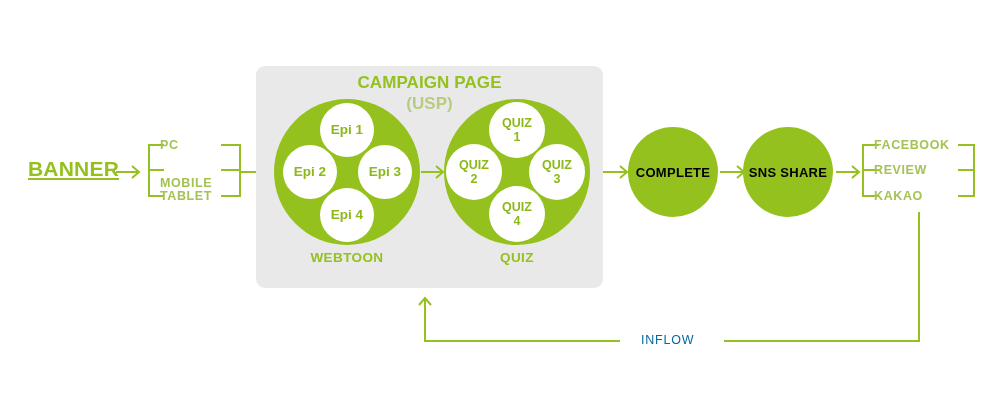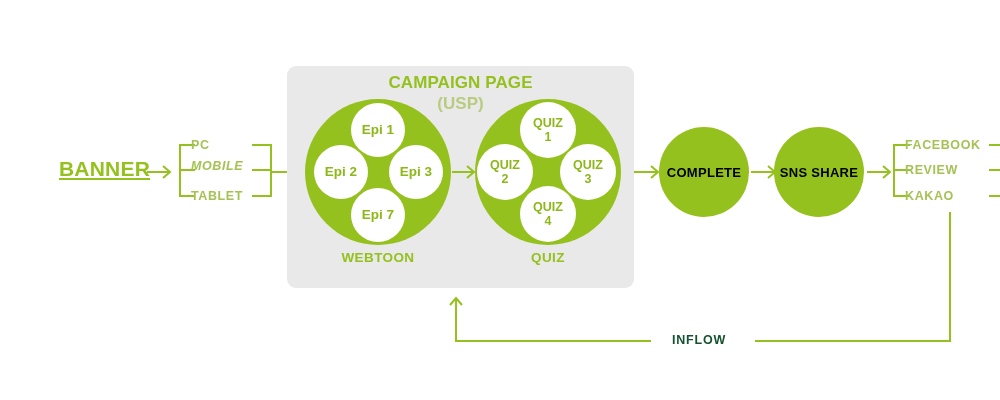--- a/index.html
+++ b/index.html
@@ -17,7 +17,7 @@
     background: #ffffff;
     overflow: hidden;
   }
-  .abs { position: absolute; margin-left: 31px; }
+  .abs { position: absolute; }
 
   
   #campaign-panel {

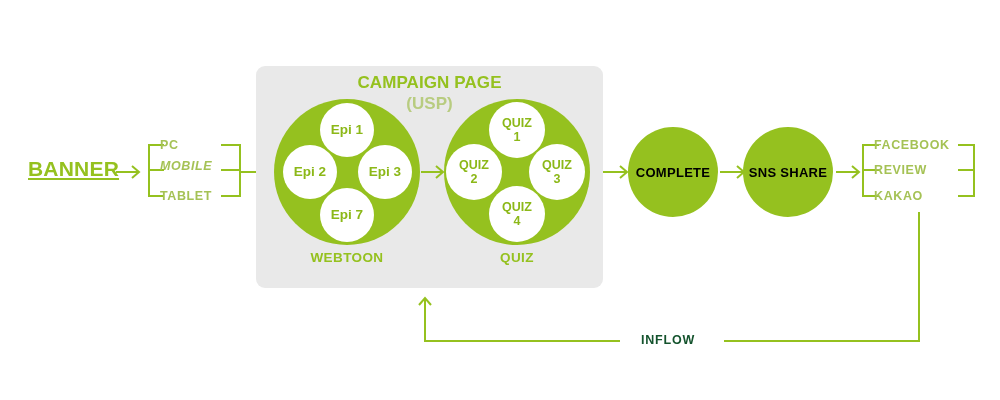--- a/index.html
+++ b/index.html
@@ -162,7 +162,7 @@
   <div class="abs hline" style="left:148px; top:195px; width:16px;"></div>
 
   <div class="abs bracket-label" style="left:160px; top:138px; width:60px;">PC</div>
-  <div class="abs bracket-label" style="left:160px; top:159px; width:60px;font-style:italic;">MOBILE</div>
+  <div class="abs bracket-label" style="left:160px; top:176px; width:60px;">MOBILE</div>
   <div class="abs bracket-label" style="left:160px; top:189px; width:60px;">TABLET</div>
 
   <div class="abs hline" style="left:221px; top:144px; width:20px;"></div>

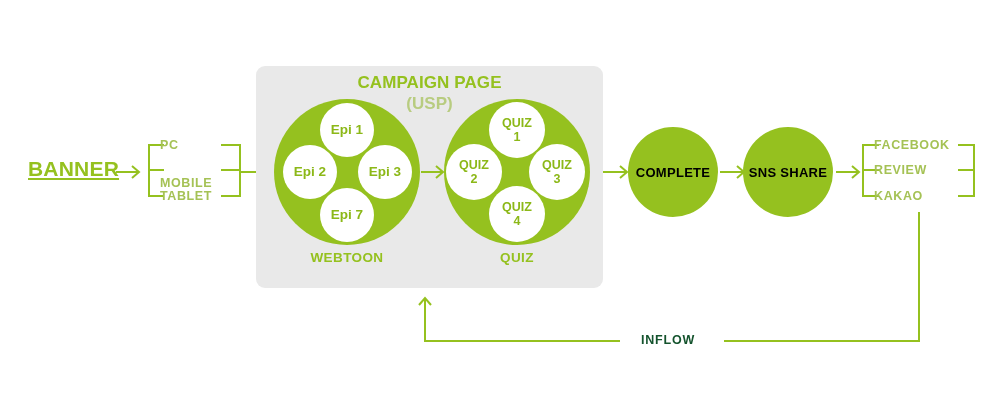--- a/index.html
+++ b/index.html
@@ -195,7 +195,7 @@
     <span>Epi 3</span>
   </div>
   <div class="abs node-circle epi" style="left:320px; top:188px;">
-    <span>Epi 7</span>
+    <span>Epi 4</span>
   </div>
 
   <div class="abs group-caption" style="left:267px; top:250px;">WEBTOON</div>

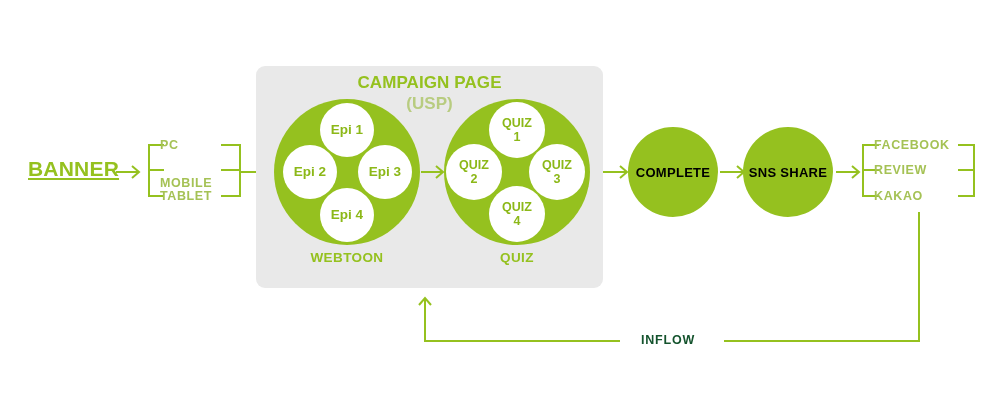--- a/index.html
+++ b/index.html
@@ -134,8 +134,8 @@
   }
   .inflow-label {
     font-size: 12.5px;
-    font-weight: bold;
-    color: #14532d;
+    font-weight: normal;
+    color: #0369a1;
     letter-spacing: 0.8px;
     white-space: nowrap;
   }

